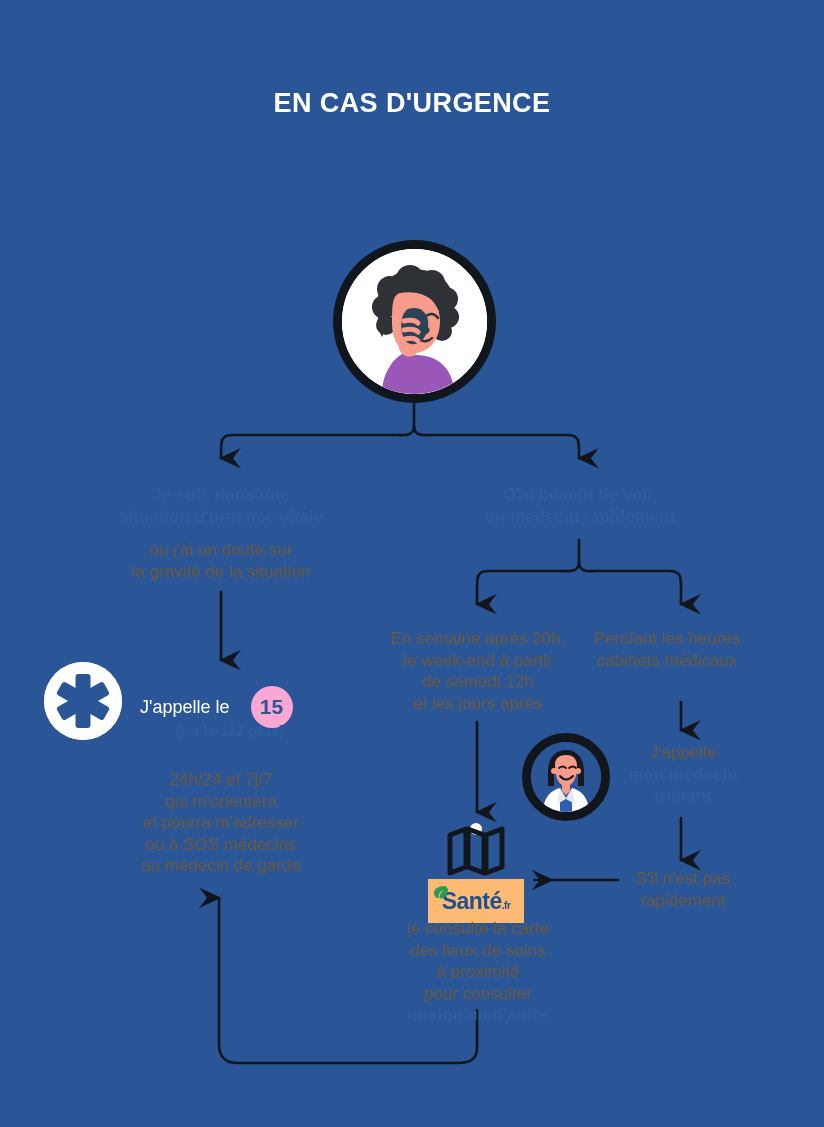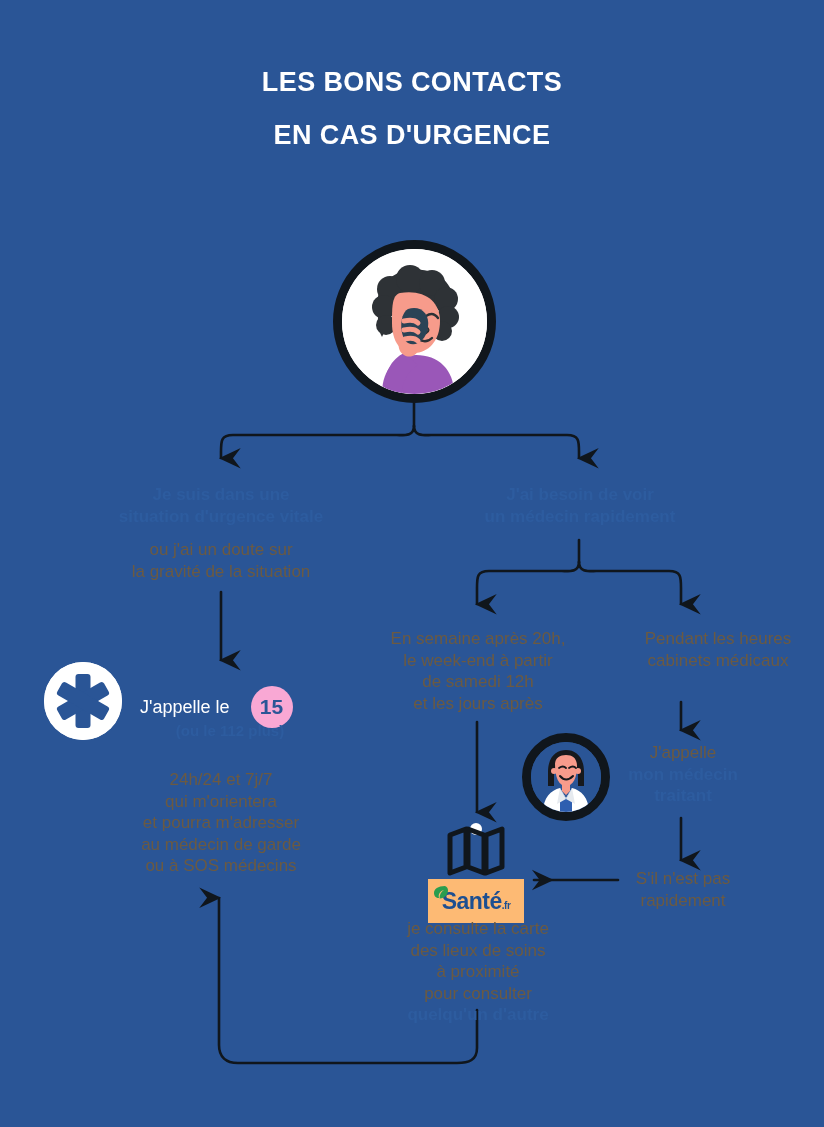--- a/index.html
+++ b/index.html
@@ -138,7 +138,6 @@
 <div id="poster">
 
   <div class="title">
-    <span class="l1">LES BONS CONTACTS</span>
     <span class="l2">EN CAS D'URGENCE</span>
   </div>
 

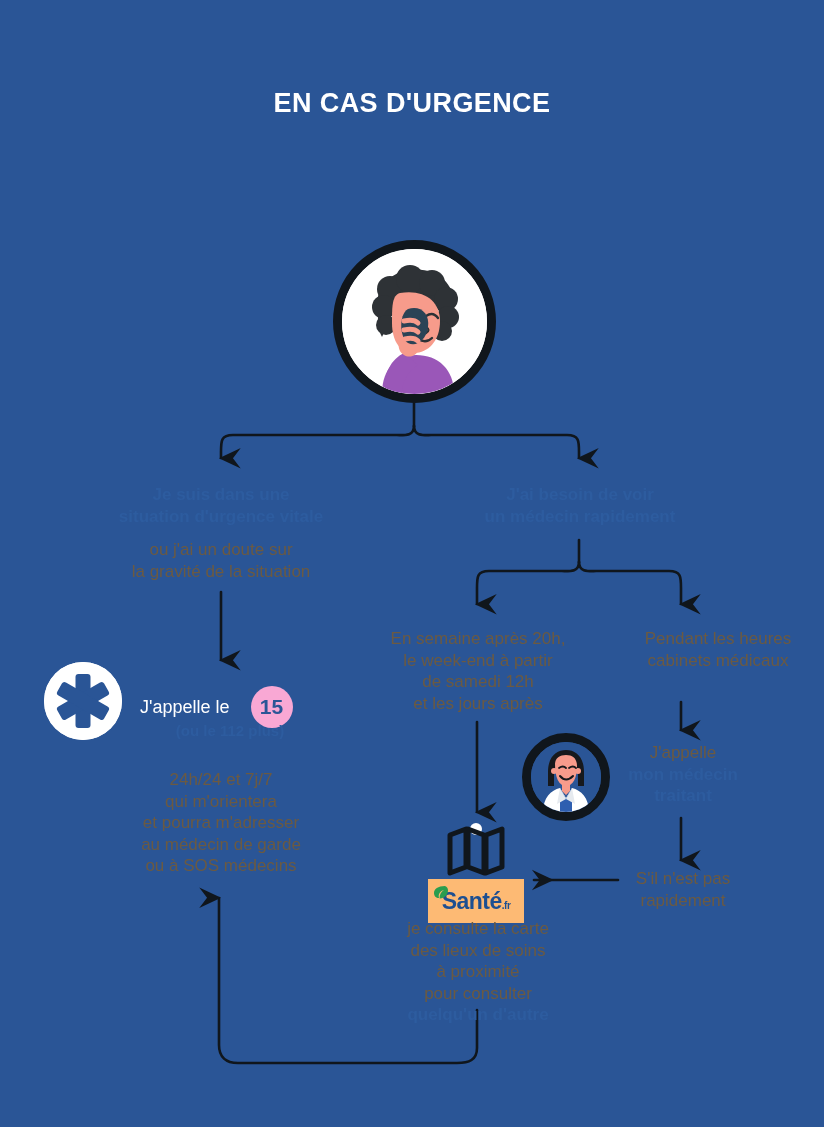--- a/index.html
+++ b/index.html
@@ -285,7 +285,7 @@
     <span class="line faint">quelqu'un d'autre</span>
   </div>
 
-  <div class="tx" style="left:625px; top:628px; width:186px;">
+  <div class="tx" style="left:574px; top:628px; width:186px;">
     <span class="line brown">Pendant les heures</span>
     <span class="line brown">cabinets médicaux</span>
   </div>

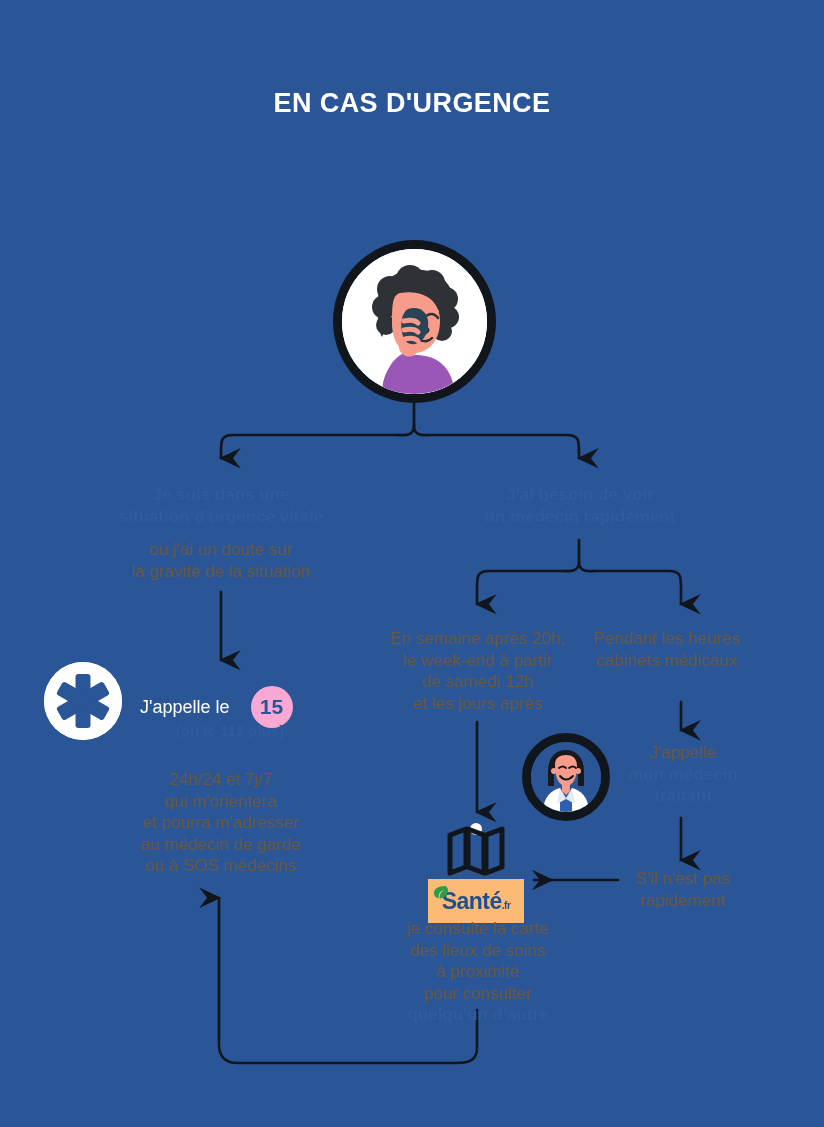--- a/index.html
+++ b/index.html
@@ -245,8 +245,8 @@
     <span class="line brown">24h/24 et 7j/7</span>
     <span class="line brown">qui m'orientera</span>
     <span class="line brown">et pourra m'adresser</span>
+    <span class="line brown">ou à SOS médecins</span>
     <span class="line brown">au médecin de garde</span>
-    <span class="line brown">ou à SOS médecins</span>
   </div>
 
   <div class="tx" style="left:419px; top:484px; width:322px;">

